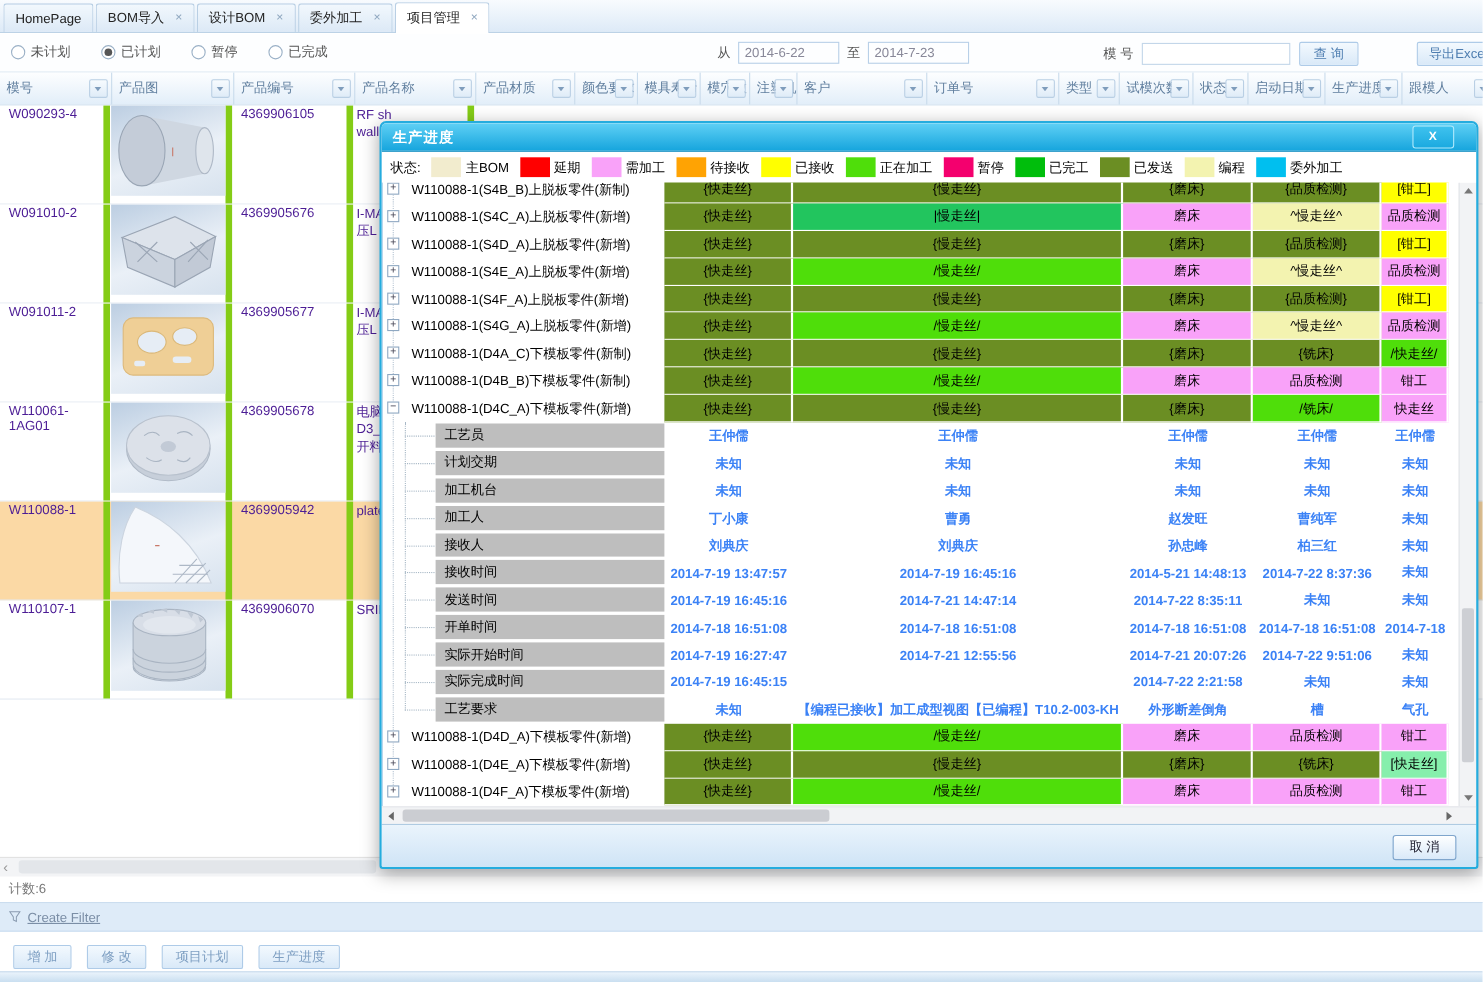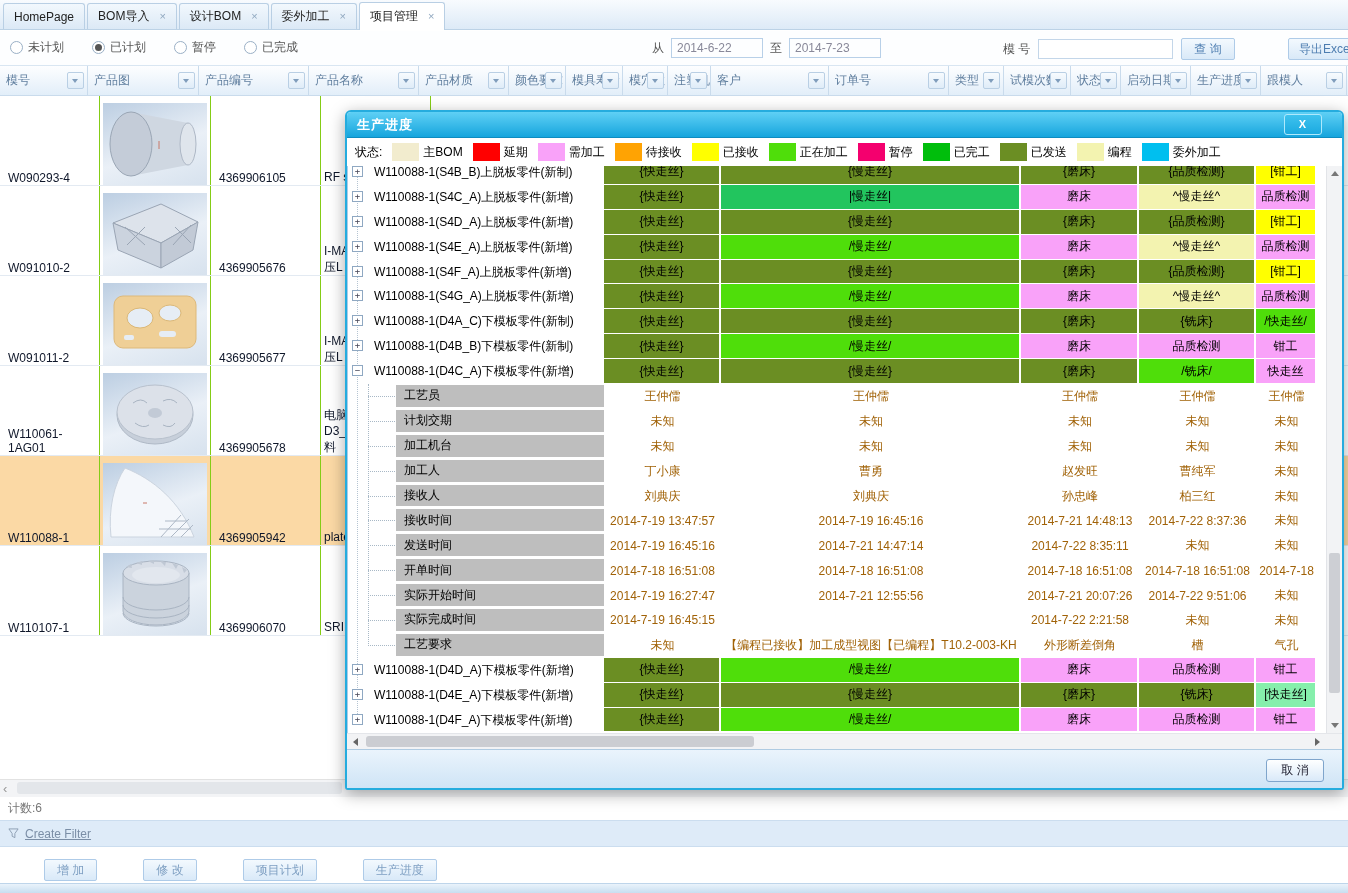--- a/index.html
+++ b/index.html
@@ -174,7 +174,7 @@
   </div>
 
   <div class="ghead" id="ghead">
-      <div class="hcell" style="width: 88px;">
+      <div class="hcell" style="width: 102px;">
         <span>模号</span>
         <div class="farrow"></div>
       </div>

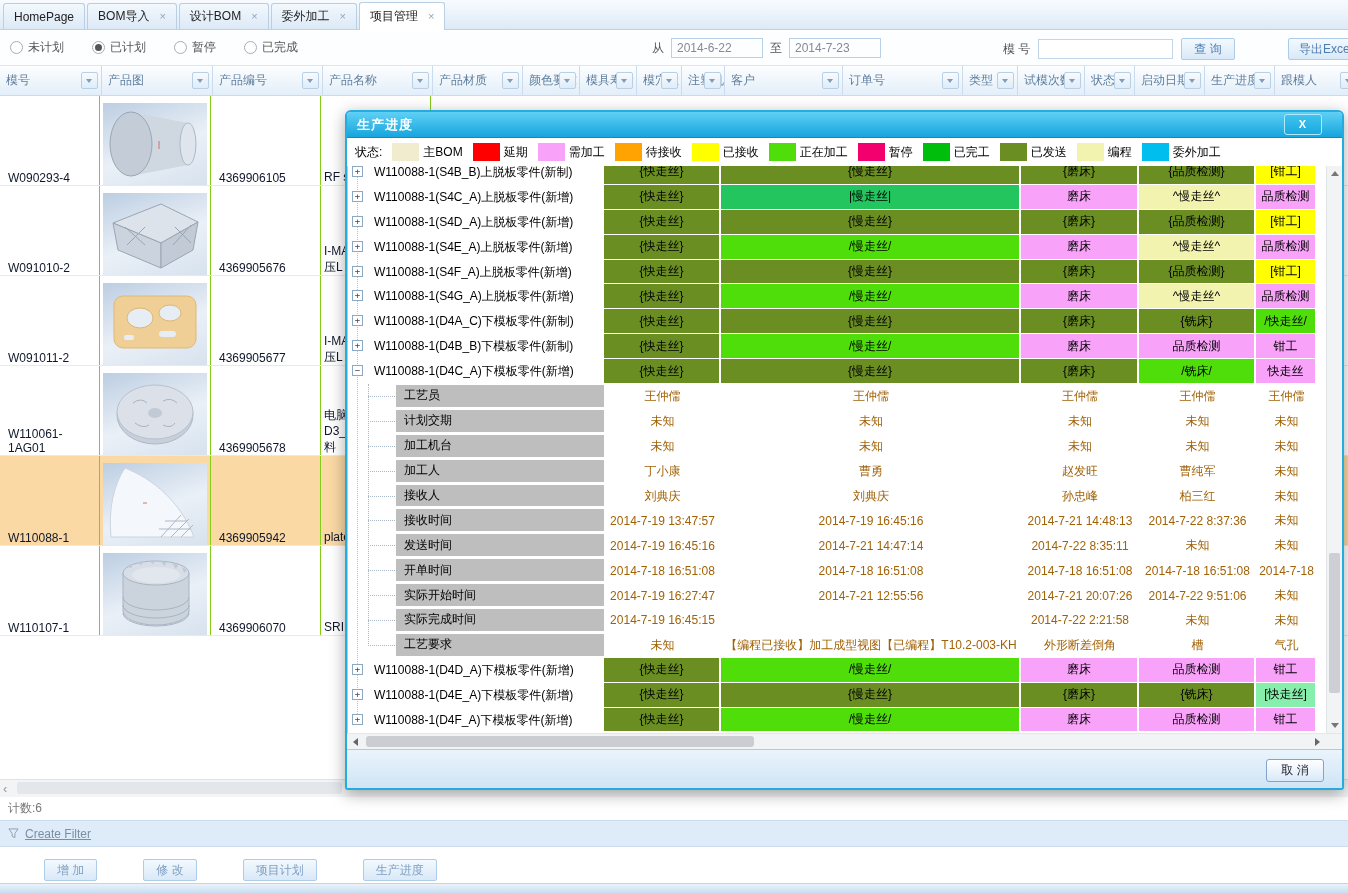--- a/index.html
+++ b/index.html
@@ -46,7 +46,7 @@
   .gbody{position:absolute;left:0;top:96px;right:0;}
   .grow{height:90px;display:flex;border-bottom:1px solid #E3EAF2;box-sizing:border-box;background:#fff;}
   .grow.sel{background:#FBD9A5;}
-  .gc{flex:none;border-right:1px solid #84cc16;box-sizing:border-box;display:flex;align-items:flex-end;color:#0f172a;}
+  .gc{flex:none;border-right:6px solid #84cc16;box-sizing:border-box;display:flex;align-items:flex-start;color:#4c1d95;}
   .gc.c0{width:100px;padding:0 8px;overflow-wrap:break-word;word-break:normal;}
   .gc.c0 span{width:84px;}
   .gc.c1{width:111px;justify-content:center;}

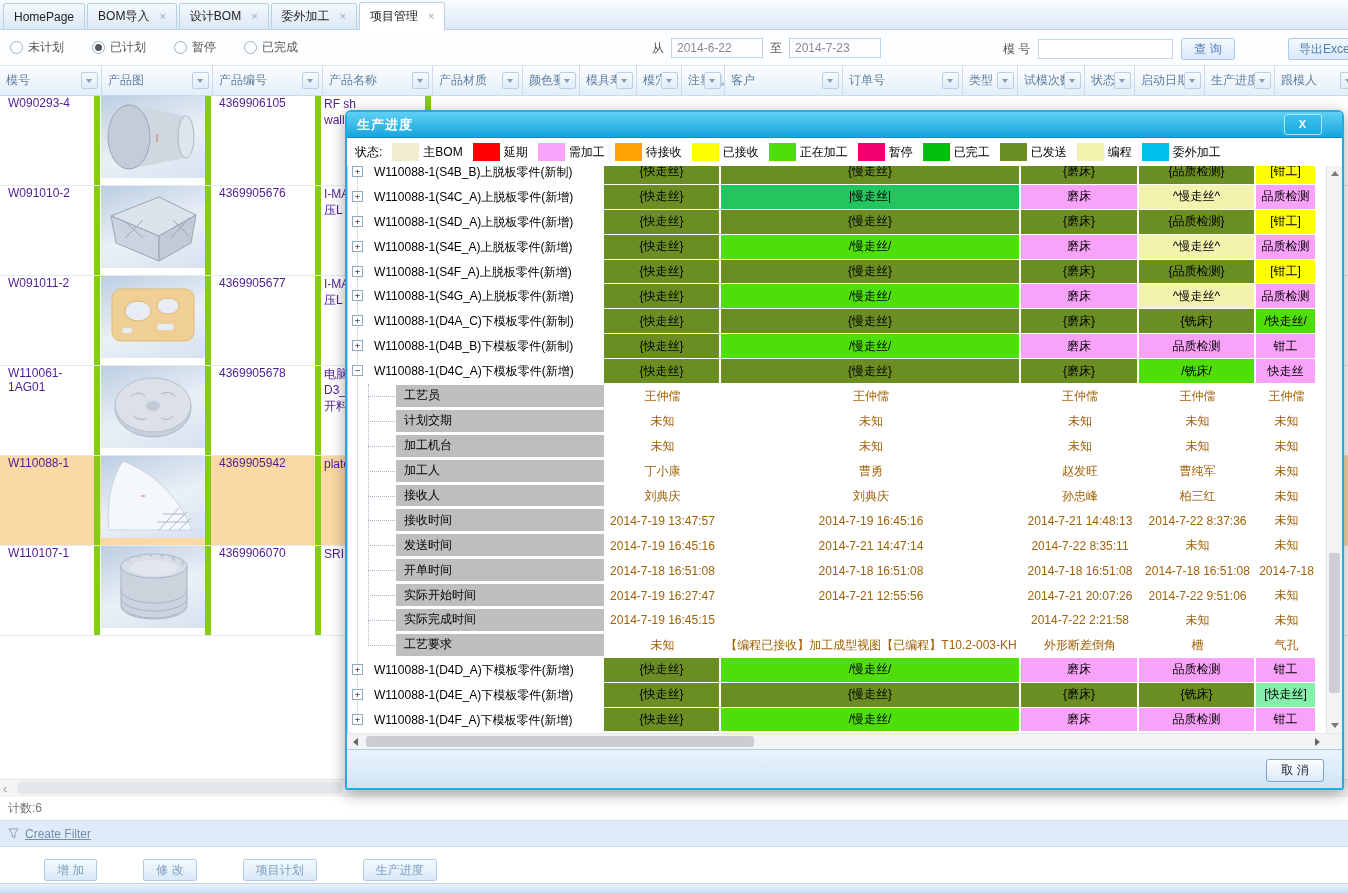--- a/index.html
+++ b/index.html
@@ -99,7 +99,7 @@
   .dlabel{position:absolute;left:48px;width:208px;top:1px;bottom:2px;background:#BEBEBE;display:flex;
           align-items:center;padding-left:8px;box-sizing:border-box;color:#000;}
   .dv{position:absolute;top:0;height:24.9px;display:flex;align-items:center;justify-content:center;
-      color:#a16207;white-space:nowrap;overflow:hidden;}
+      color:#3b82f6;white-space:nowrap;overflow:hidden;font-weight:bold;}
   .vsb{position:absolute;right:0;top:0;width:16px;height:100%;background:#F2F3F5;border-left:1px solid #E2E4E8;box-sizing:border-box;}
   .vsb .up{position:absolute;left:4px;top:5px;border-left:4px solid transparent;border-right:4px solid transparent;border-bottom:5px solid #777;}
   .vsb .dn{position:absolute;left:4px;bottom:5px;border-left:4px solid transparent;border-right:4px solid transparent;border-top:5px solid #777;}

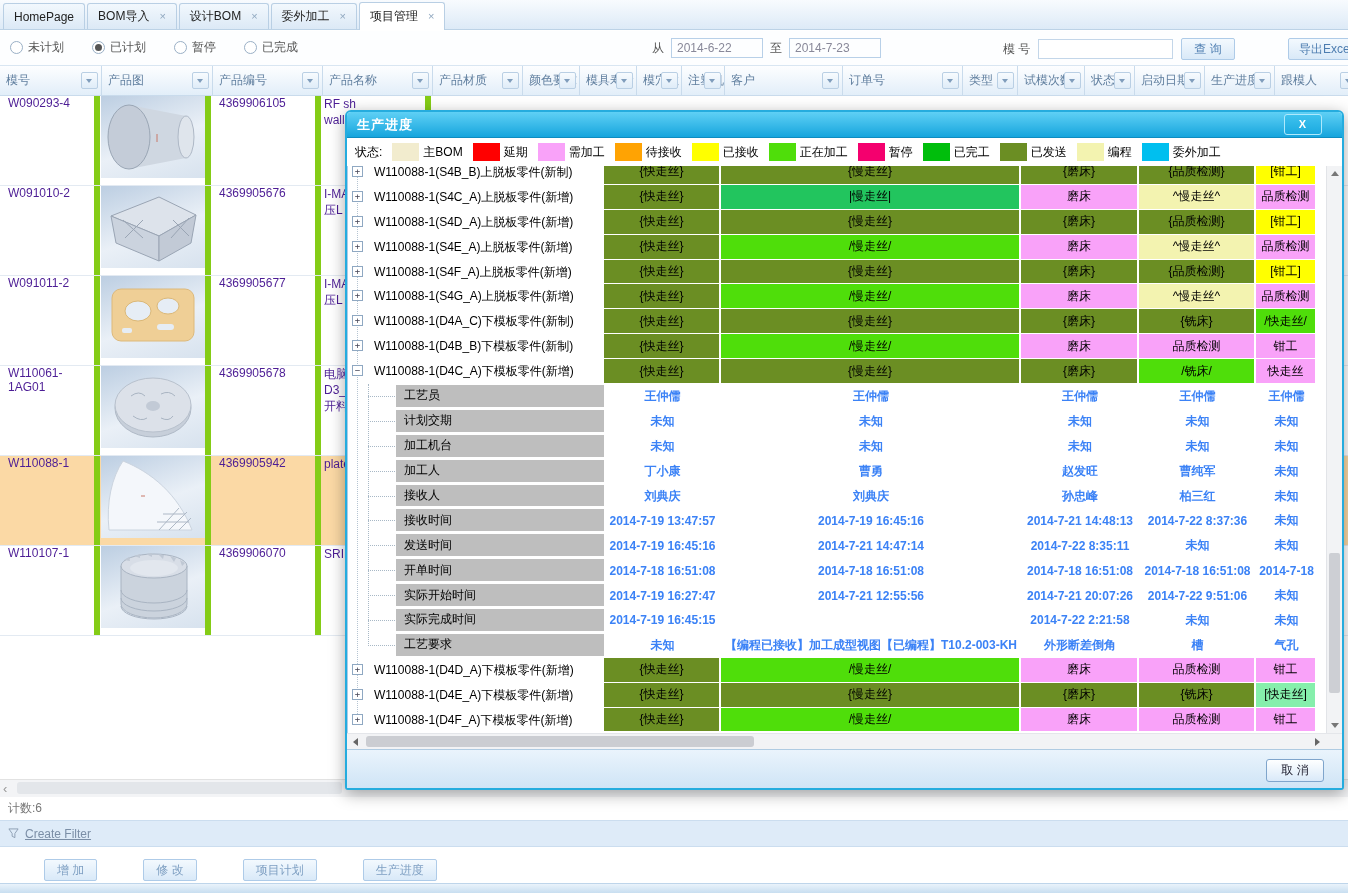--- a/index.html
+++ b/index.html
@@ -580,7 +580,7 @@
               <div class="dlabel">接收时间</div>
               <div class="dv" style="left: 256px; width: 117px;">2014-7-19 13:47:57</div>
               <div class="dv" style="left: 373px; width: 300px;">2014-7-19 16:45:16</div>
-              <div class="dv" style="left: 673px; width: 118px;">2014-7-21 14:48:13</div>
+              <div class="dv" style="left: 673px; width: 118px;">2014-5-21 14:48:13</div>
               <div class="dv" style="left: 791px; width: 117px;">2014-7-22 8:37:36</div>
               <div class="dv" style="left: 908px; width: 61px;">未知</div>
             </div>

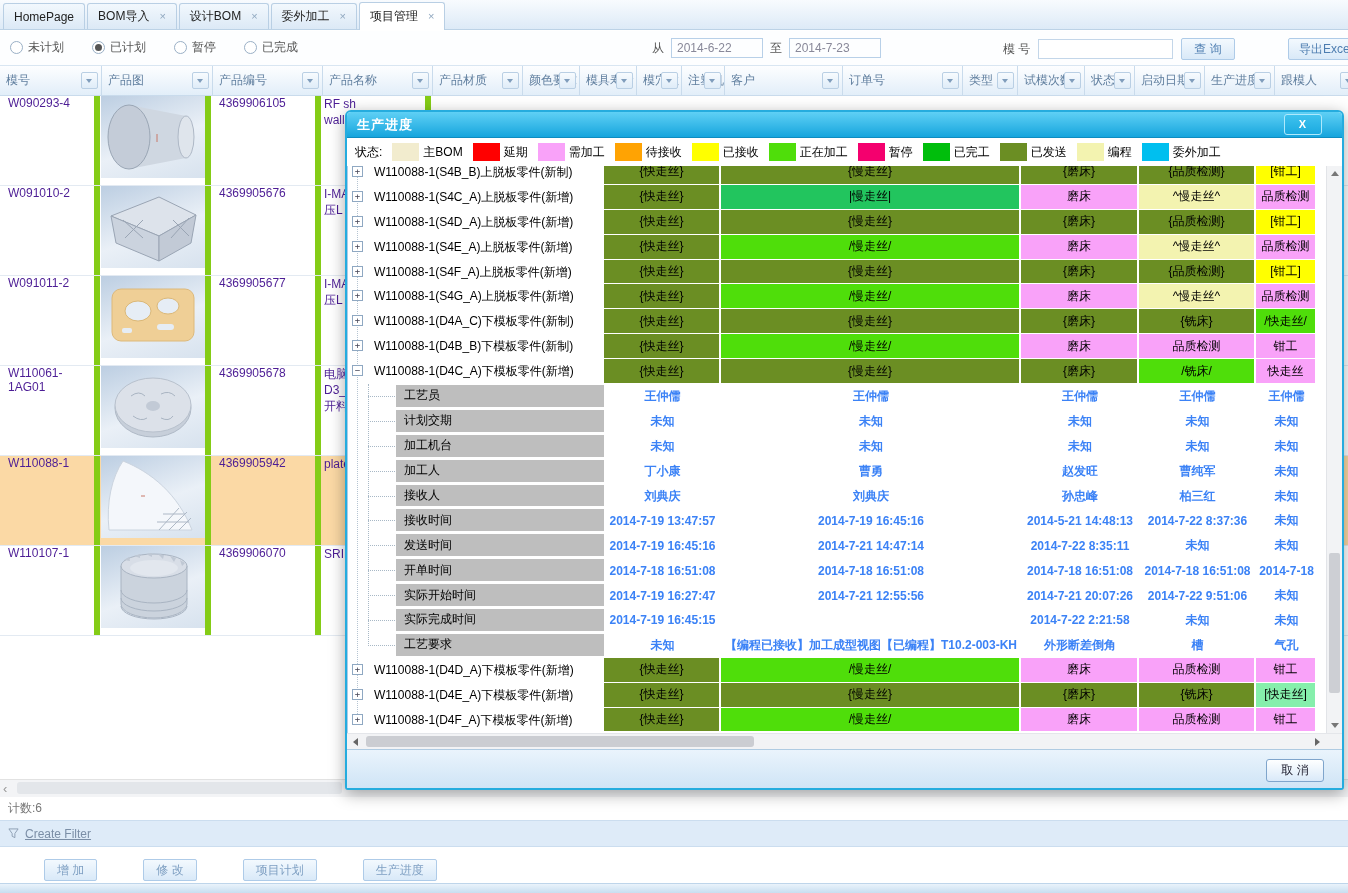--- a/index.html
+++ b/index.html
@@ -66,7 +66,7 @@
              gap:6px;padding-left:8px;box-sizing:border-box;}
   .flink{color:#7B8EA6;text-decoration:underline;}
   .actions{position:absolute;left:12px;top:859px;display:flex;gap:14px;}
-  .actions .btn{color:#7E9FC2;margin-left:32px;}
+  .actions .btn{color:#7E9FC2;}
   .bottomstrip{position:absolute;left:0;bottom:0;right:0;height:9px;
                background:linear-gradient(#EAF3FB,#C8DEF0);border-top:1px solid #BED5EA;}
 

